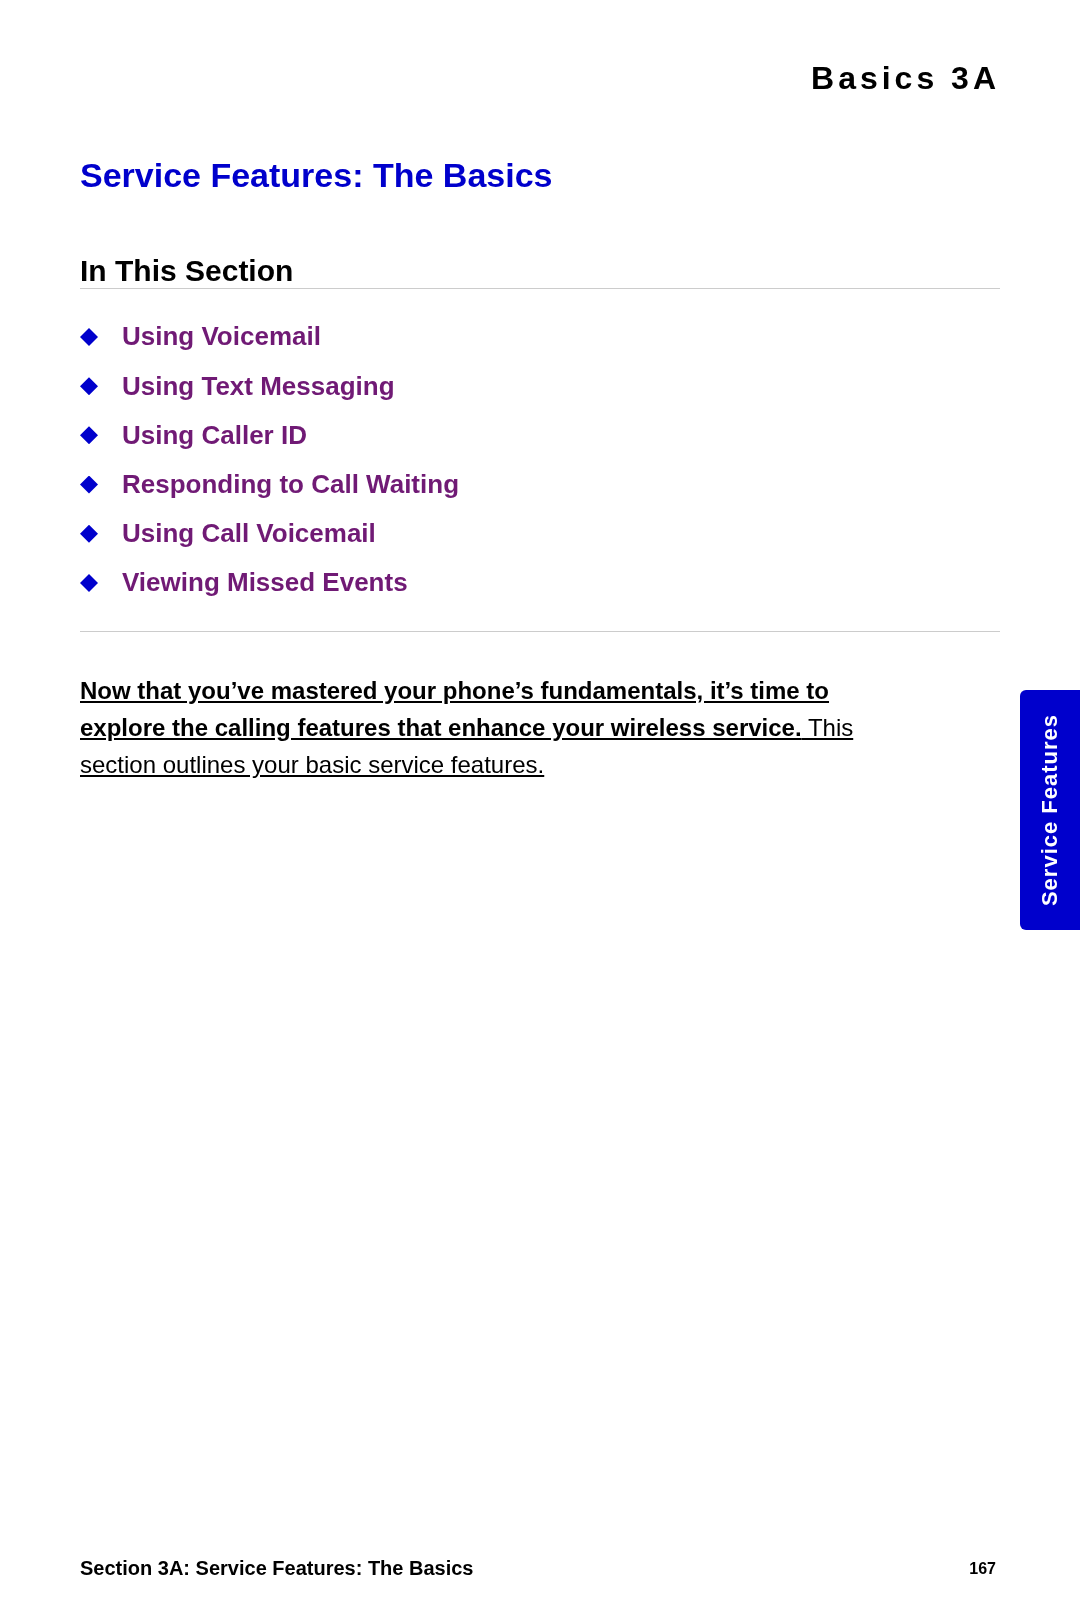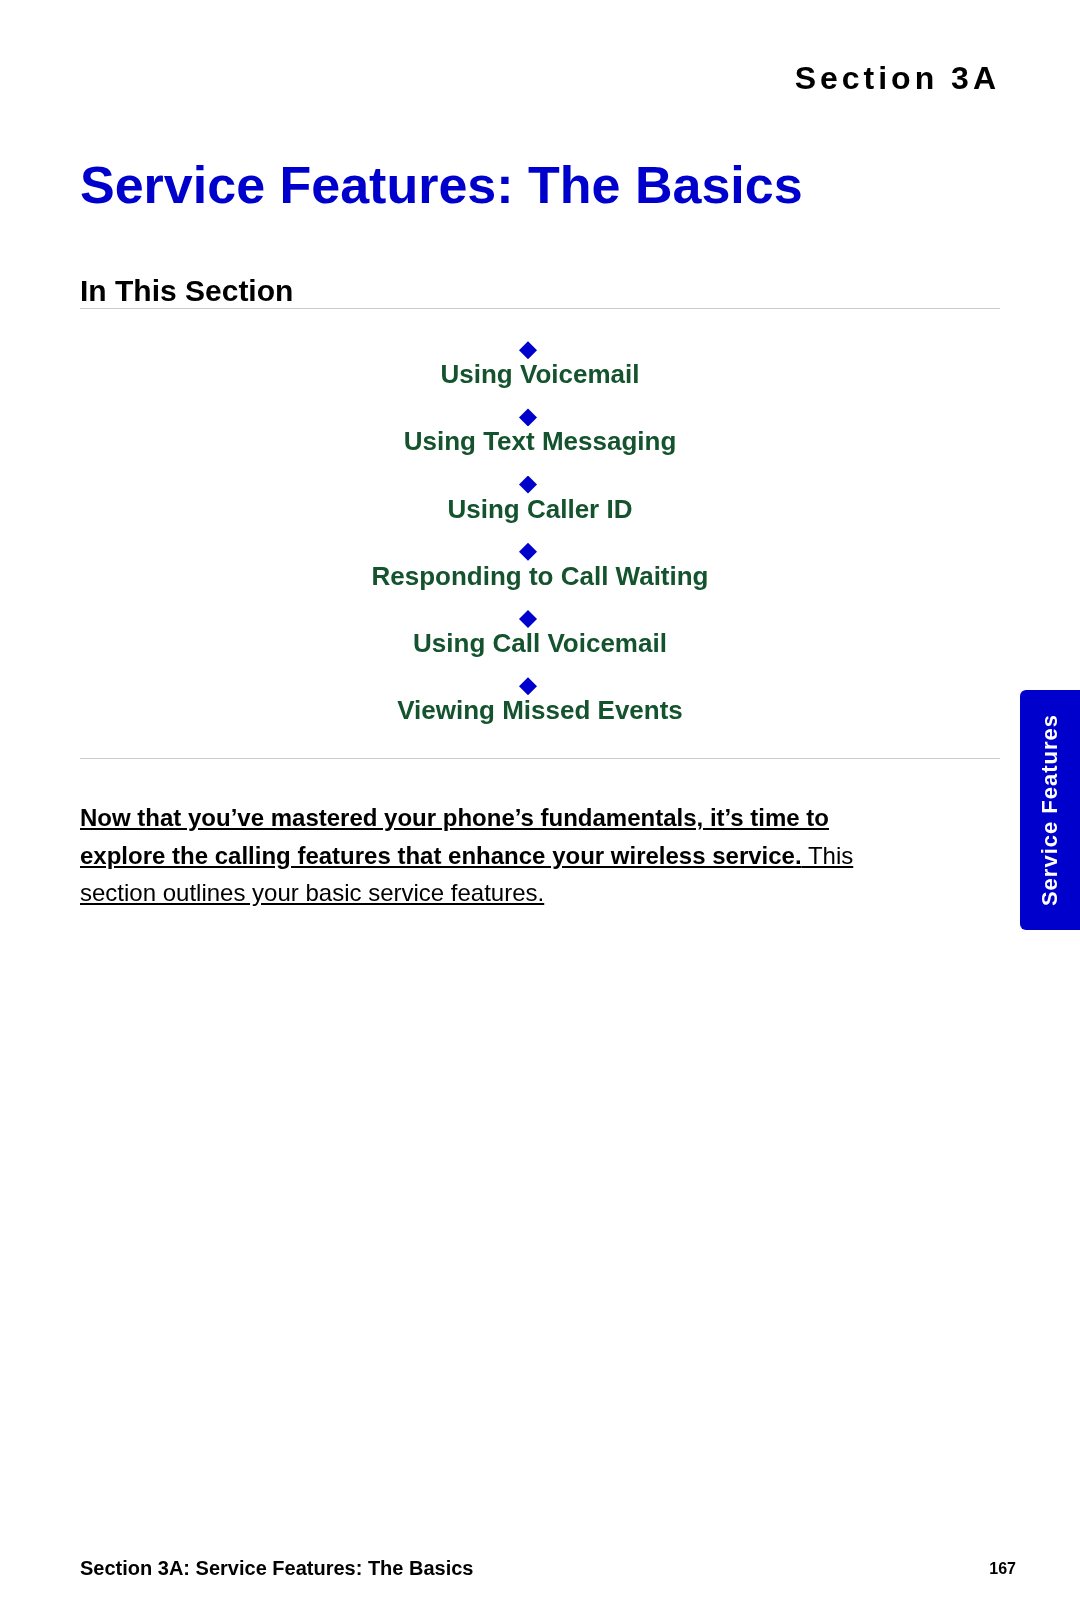--- a/index.html
+++ b/index.html
@@ -162,7 +162,7 @@
 
 <div class="page-container">
 
-  <div class="section-label">Section 3A</div>
+  <div class="section-label">Basics 3A</div>
 
   <h1 class="page-title">Service Features: The Basics</h1>
 

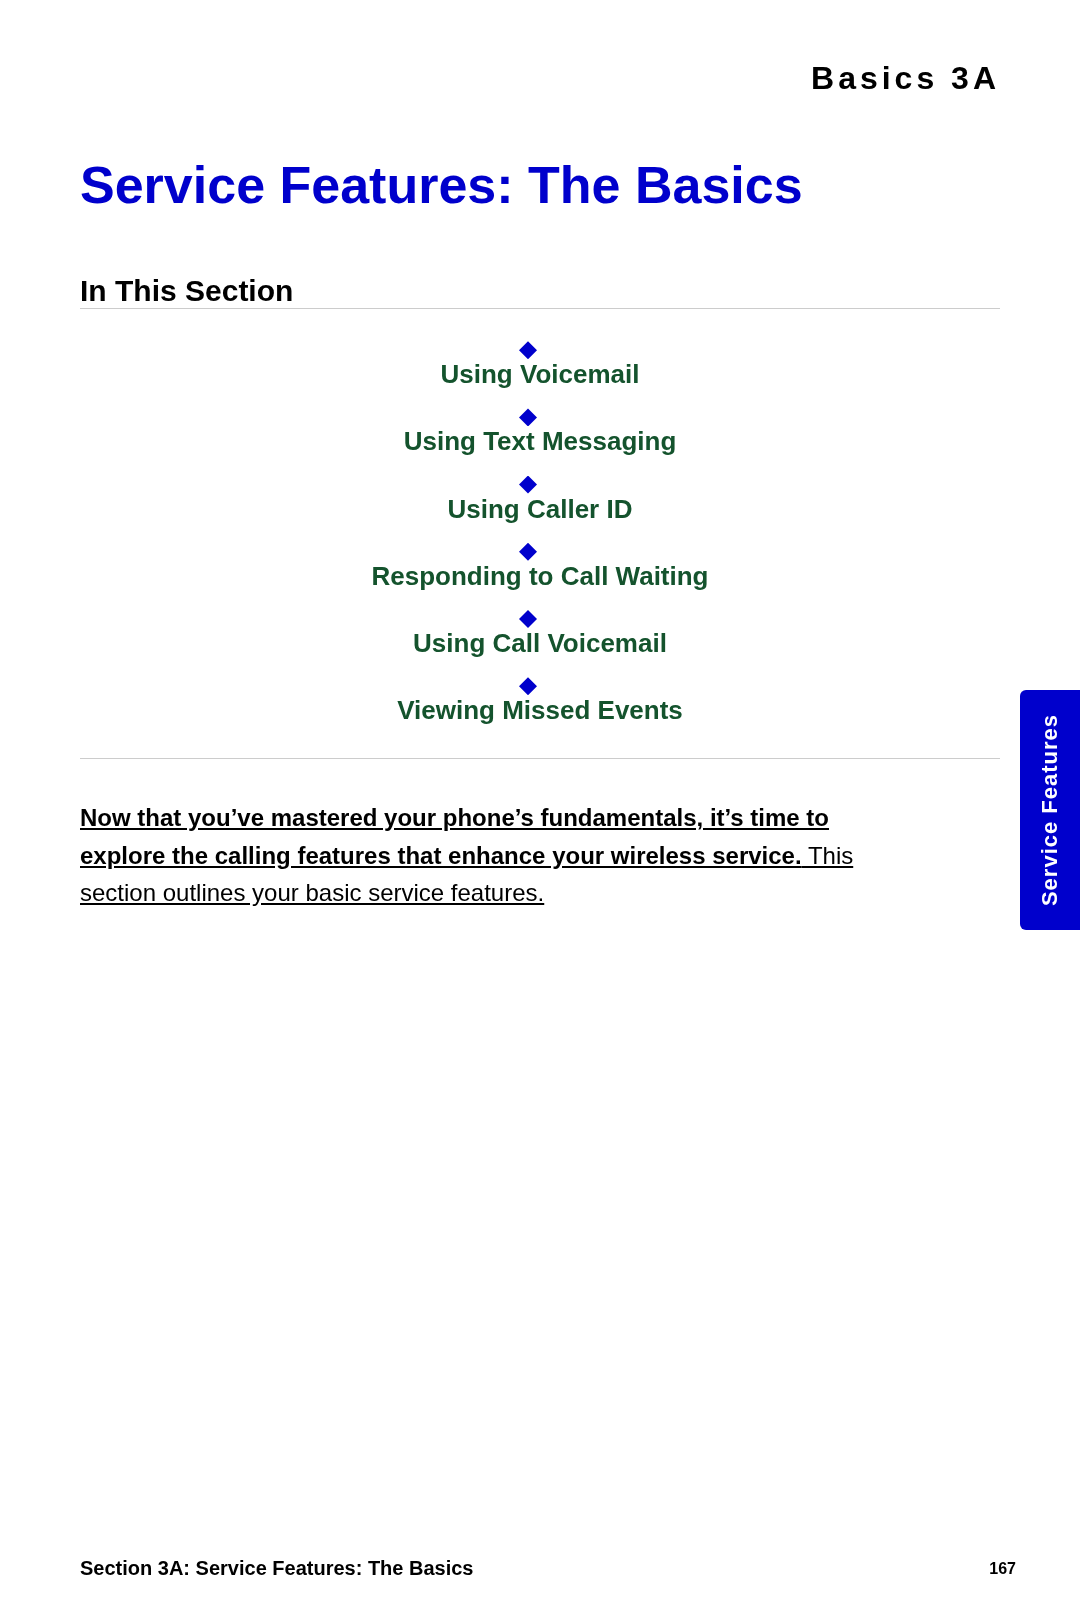--- a/index.html
+++ b/index.html
@@ -35,7 +35,7 @@
     }
 
     .page-title {
-      font-size: 52px;
+      font-size: 34px;
       font-weight: bold;
       color: #0000cc;
       margin-bottom: 60px;

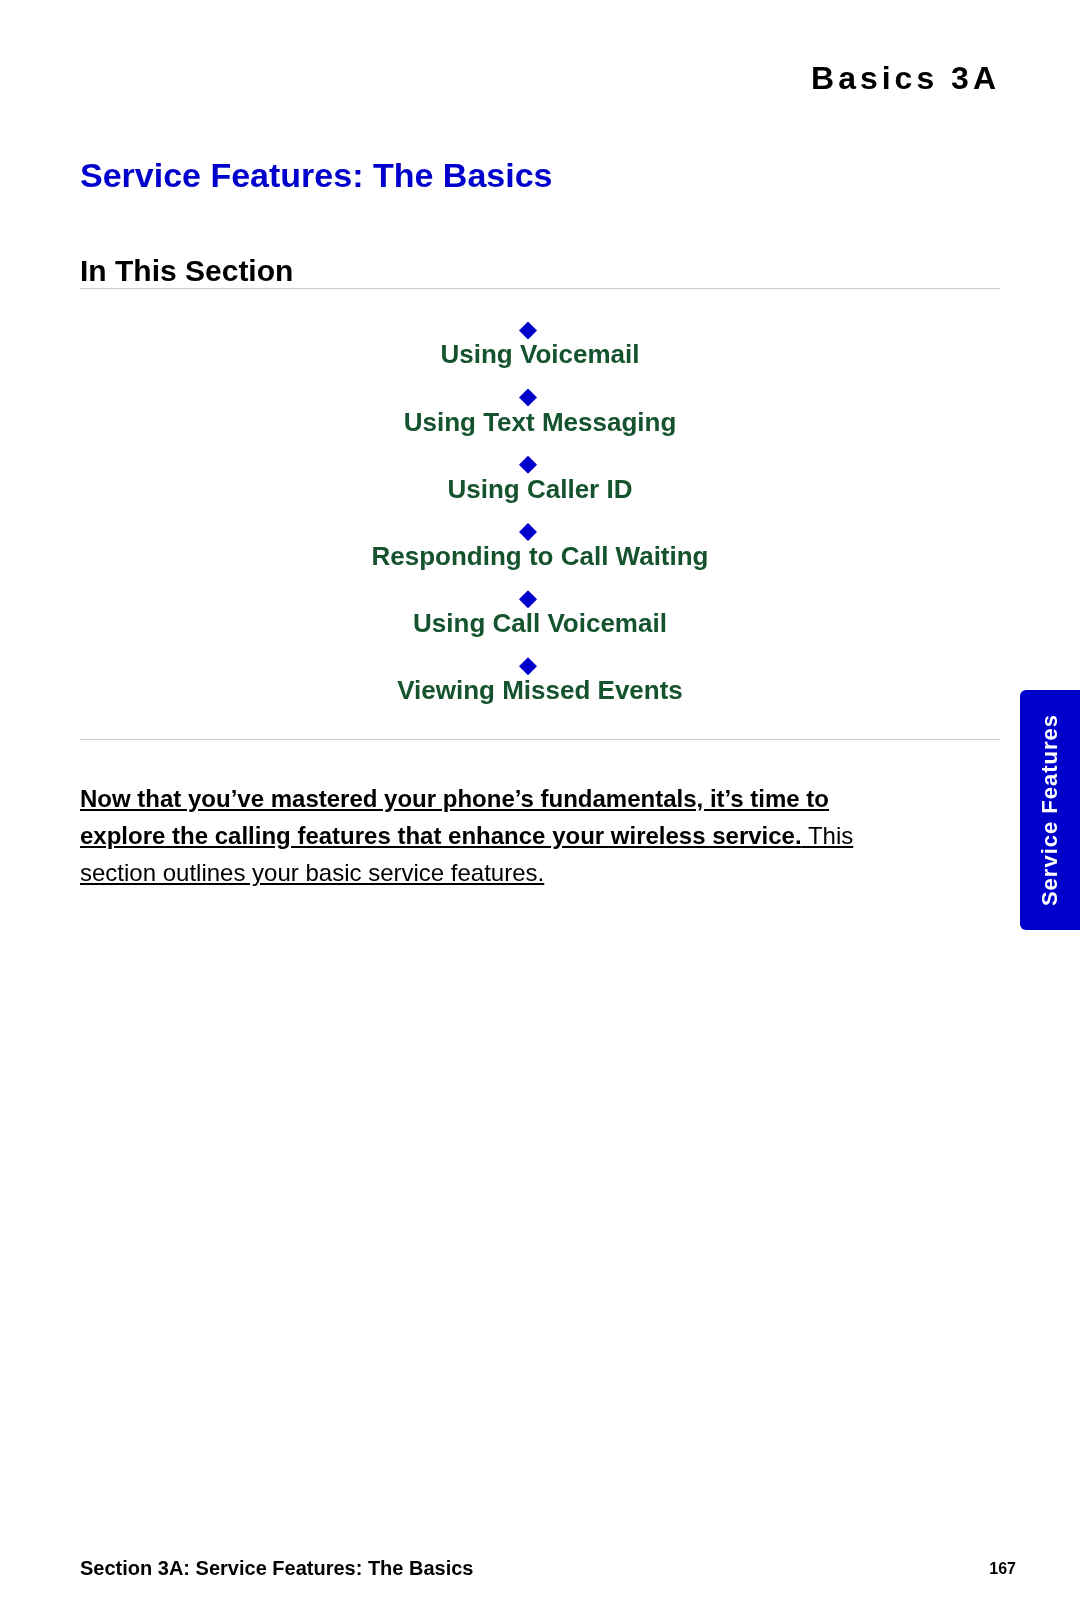--- a/index.html
+++ b/index.html
@@ -66,11 +66,10 @@
       align-items: center;
       font-size: 26px;
       font-weight: bold;
-      color: #14532d;
+      color: #701a75;
       margin-bottom: 18px;
       font-family: Arial, Helvetica, sans-serif;
       line-height: 1.2;
-      flex-direction: column;
     }
 
     .toc-bullet {

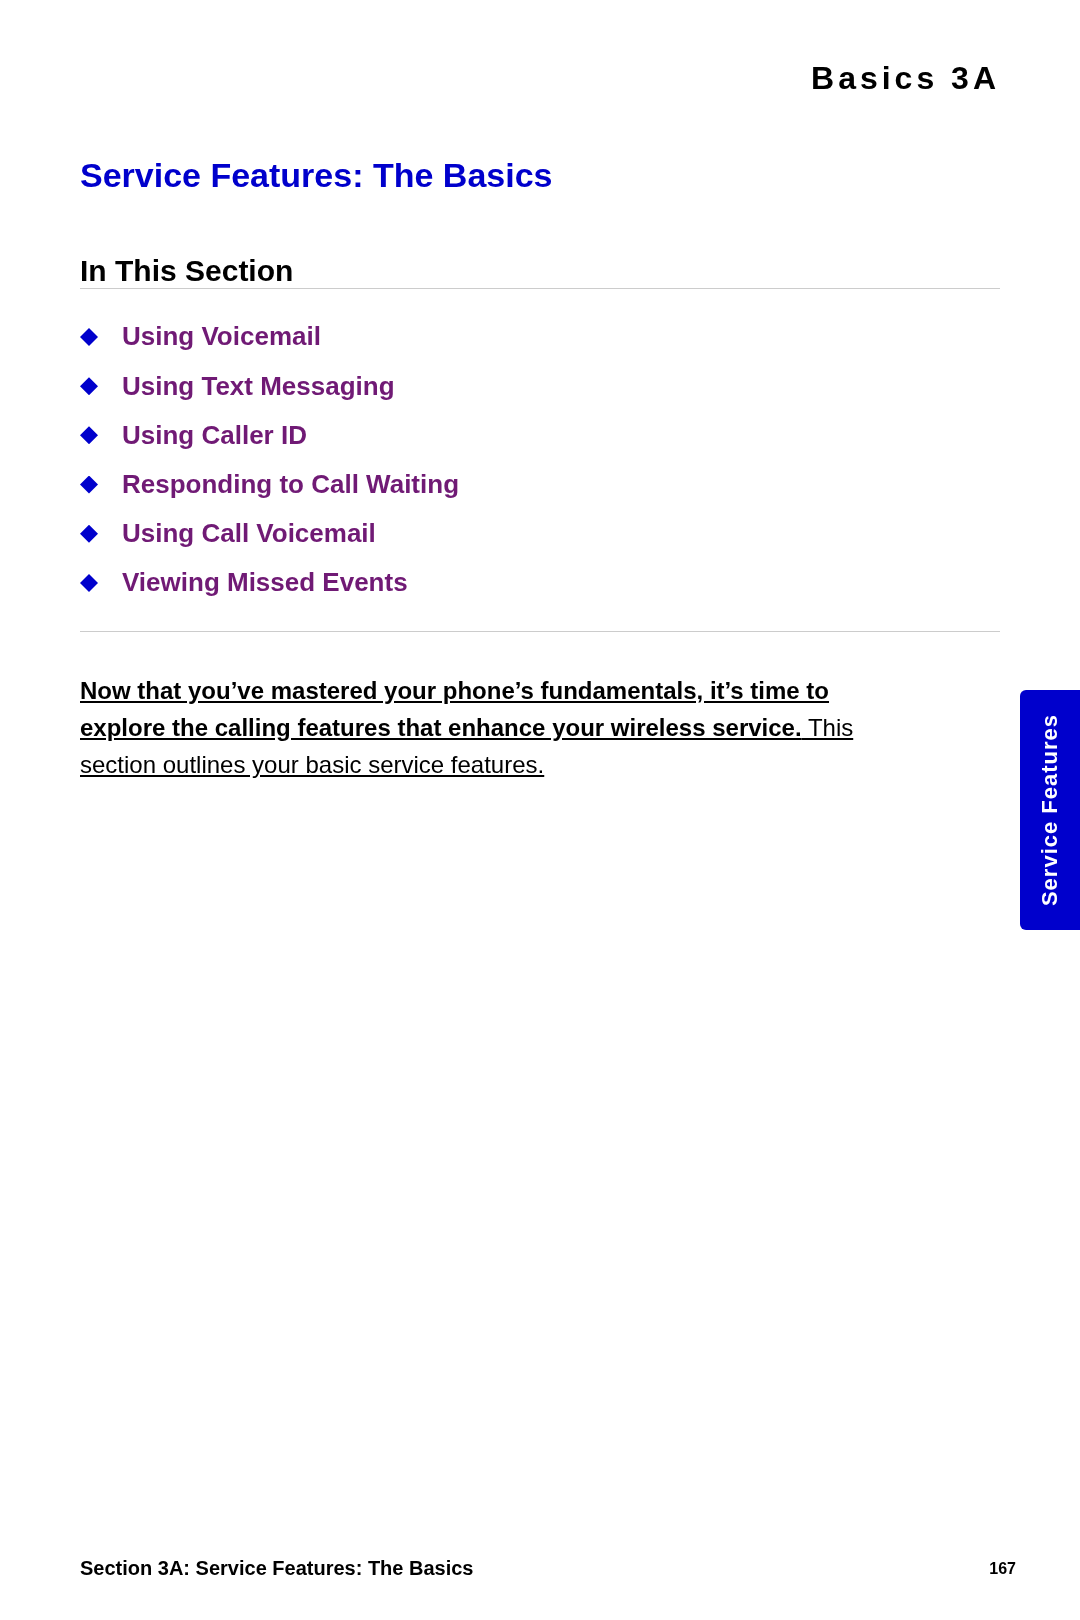--- a/index.html
+++ b/index.html
@@ -136,7 +136,7 @@
       position: absolute;
       bottom: 40px;
       left: 80px;
-      right: 64px;
+      right: 84px;
       display: flex;
       justify-content: space-between;
       align-items: center;

